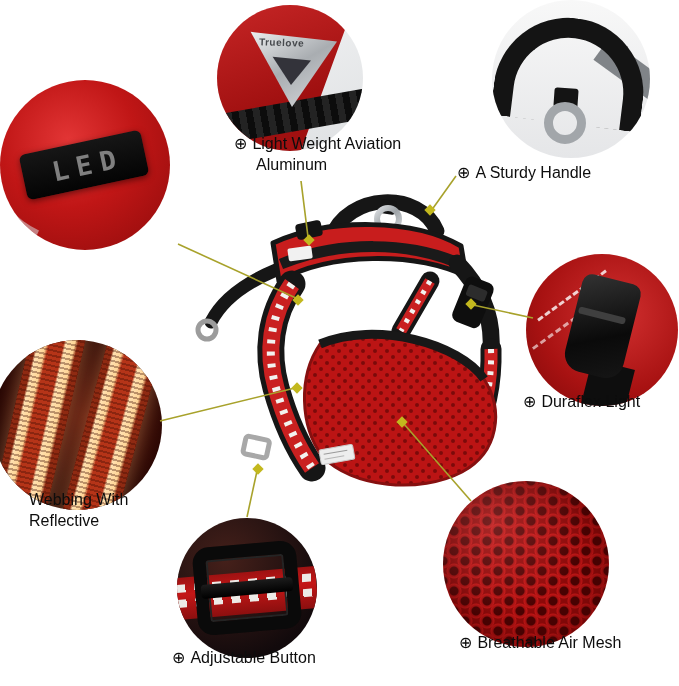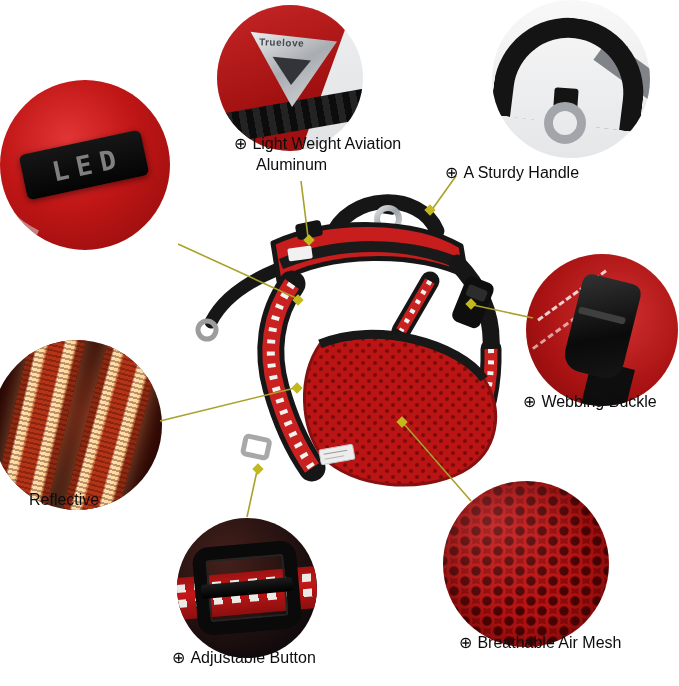--- a/index.html
+++ b/index.html
@@ -228,7 +228,7 @@
     <div class="indent"><span>Aluminum</span></div>
   </div>
 
-  <div class="label" style="left:445px;top:162px;">
+  <div class="label" style="left:457px;top:162px;">
     <span class="plus">⊕</span><span>A Sturdy Handle</span>
   </div>
 

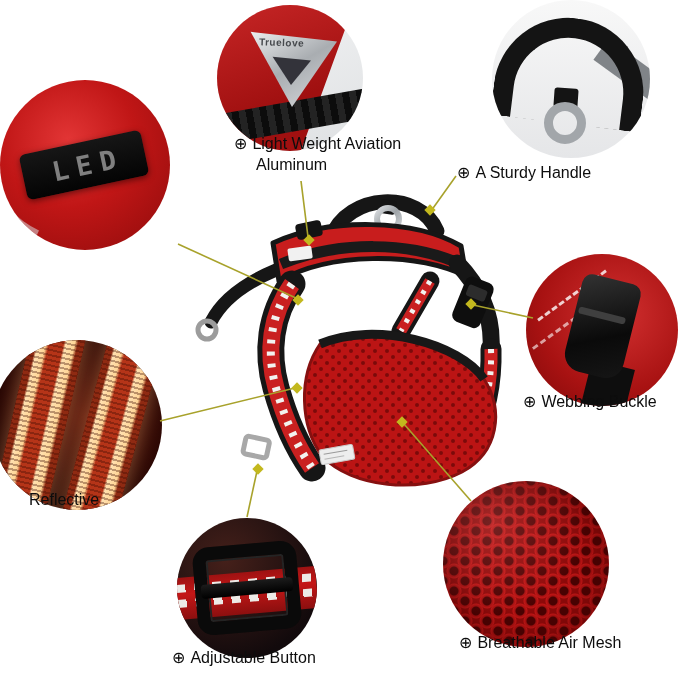--- a/index.html
+++ b/index.html
@@ -234,7 +234,7 @@
 
 
   <div class="label" style="left:523px;top:391px;">
-    <span class="plus">⊕</span><span>Webbing Buckle</span>
+    <span class="plus">⊕</span><span>Duraflex Light</span>
   </div>
 
   <div class="label" style="left:7px;top:489px;">

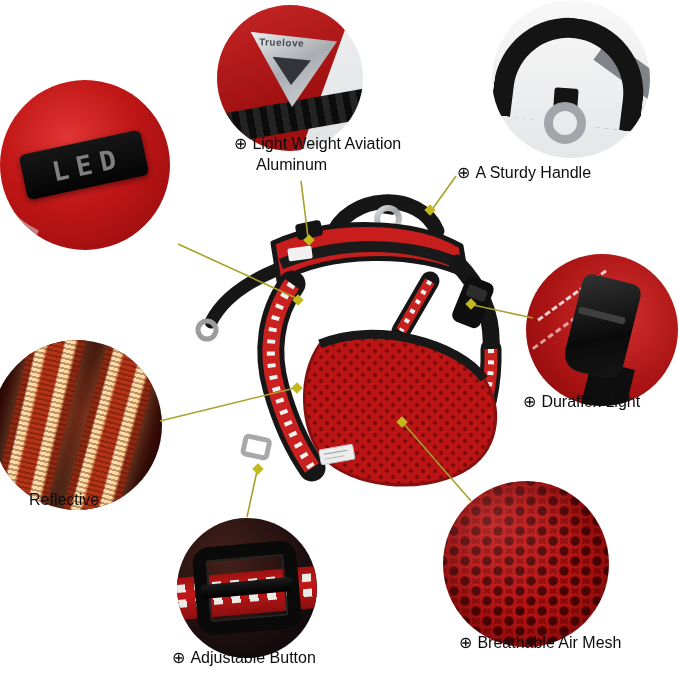--- a/index.html
+++ b/index.html
@@ -238,6 +238,7 @@
   </div>
 
   <div class="label" style="left:7px;top:489px;">
+    <div class="indent"><span>Webbing With</span></div>
     <div class="indent"><span>Reflective</span></div>
   </div>
 

